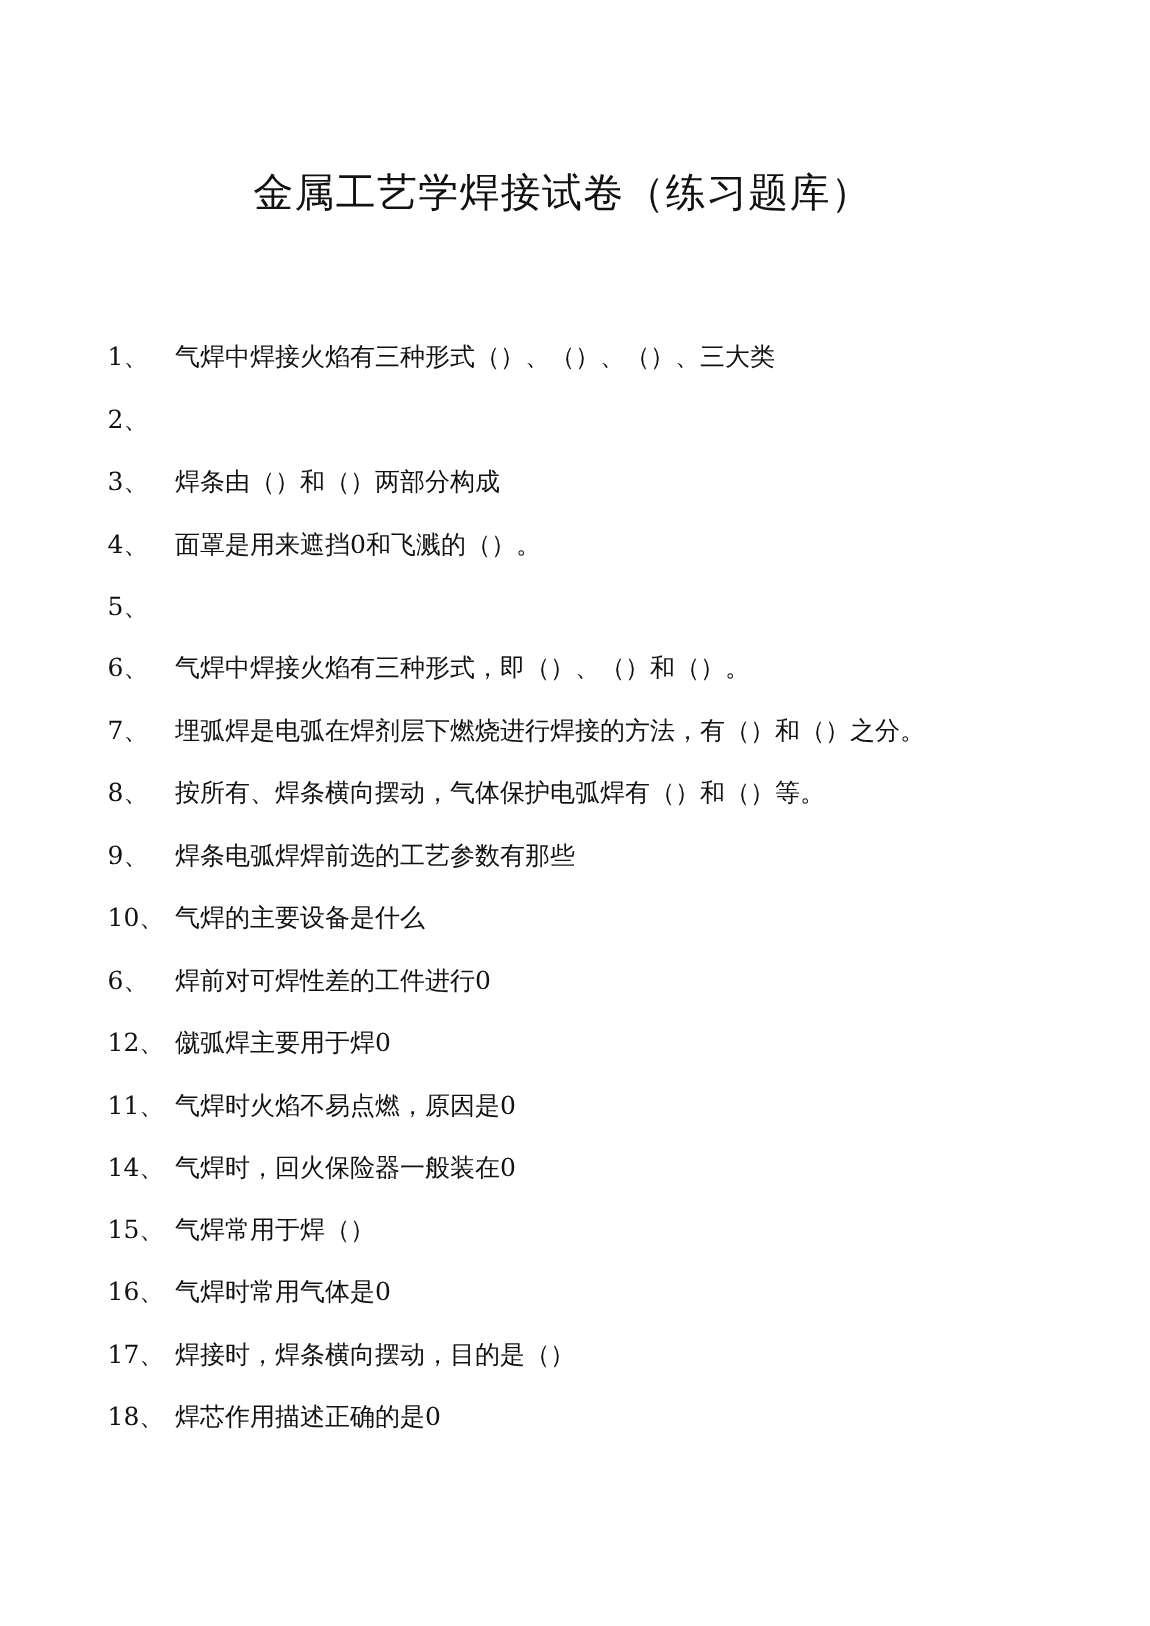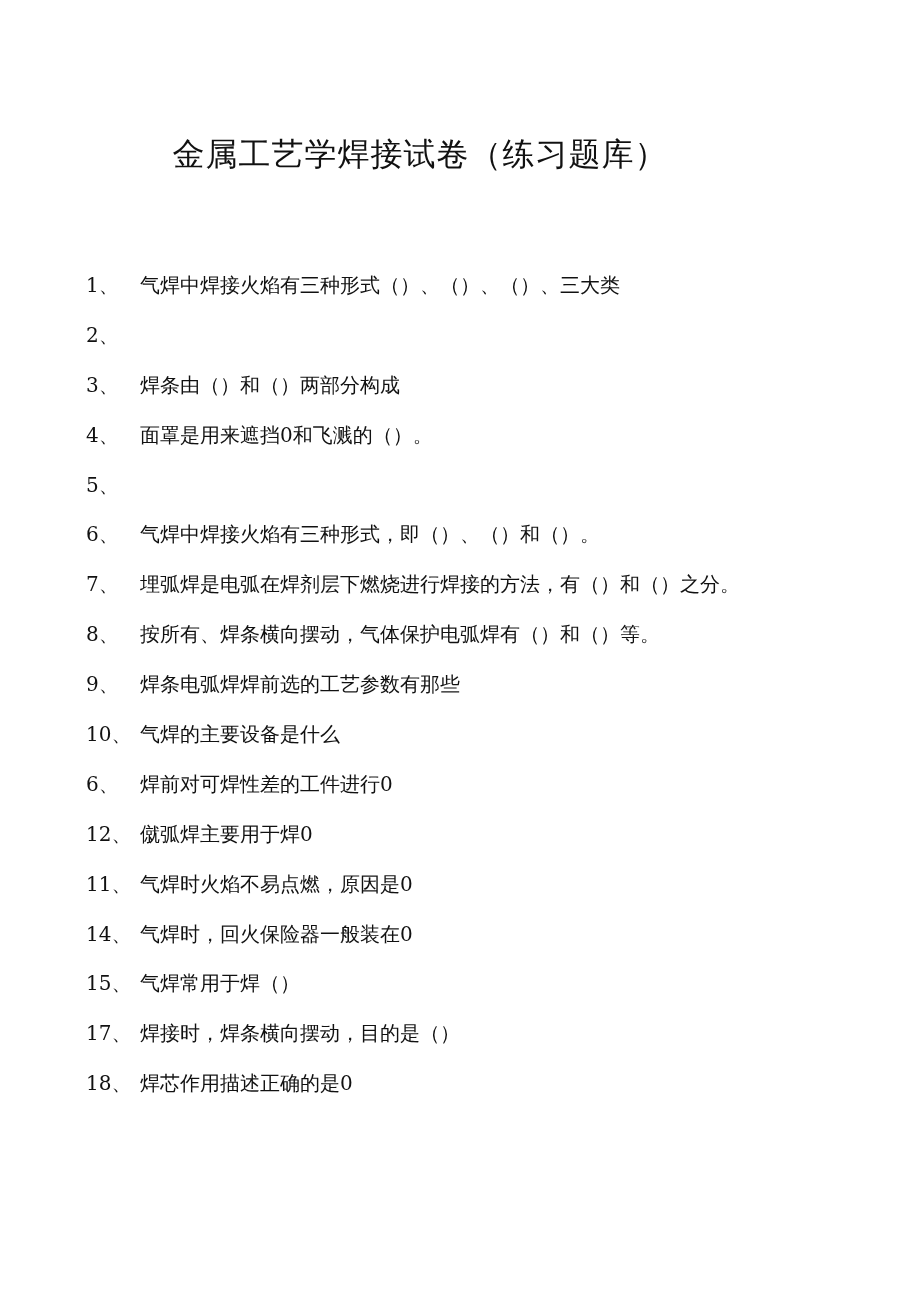--- a/index.html
+++ b/index.html
@@ -35,6 +35,7 @@
       color: #111111;
       margin: 0;
       font-weight: normal;
+      padding-left: 30px;
     }
     .questions {
       position: absolute;

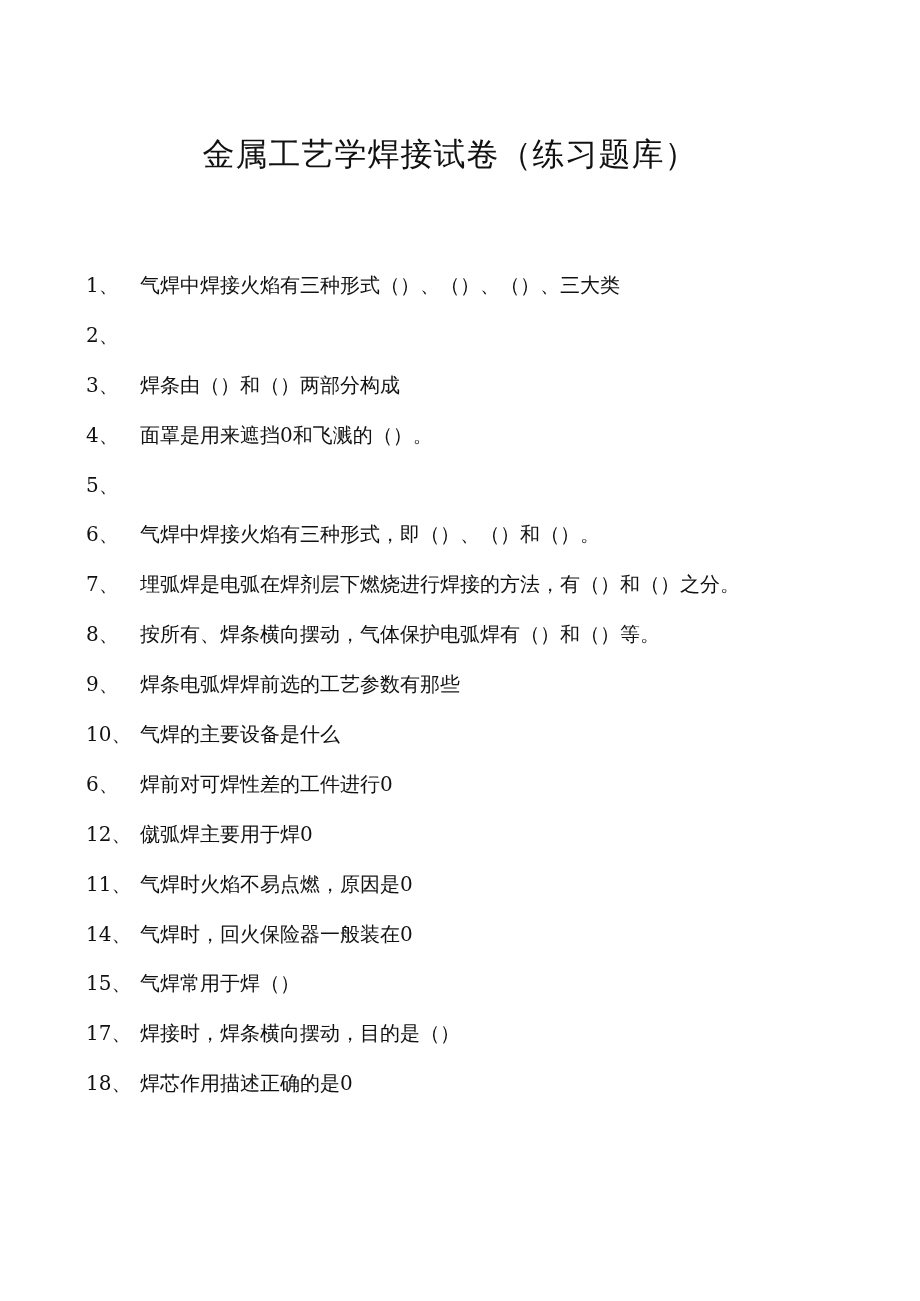--- a/index.html
+++ b/index.html
@@ -128,6 +128,10 @@
       <span class="q-text">气焊常用于焊（）</span>
     </li>
     <li class="q">
+      <span class="q-num">16、</span>
+      <span class="q-text">气焊时常用气体是0</span>
+    </li>
+    <li class="q">
       <span class="q-num">17、</span>
       <span class="q-text">焊接时，焊条横向摆动，目的是（）</span>
     </li>

